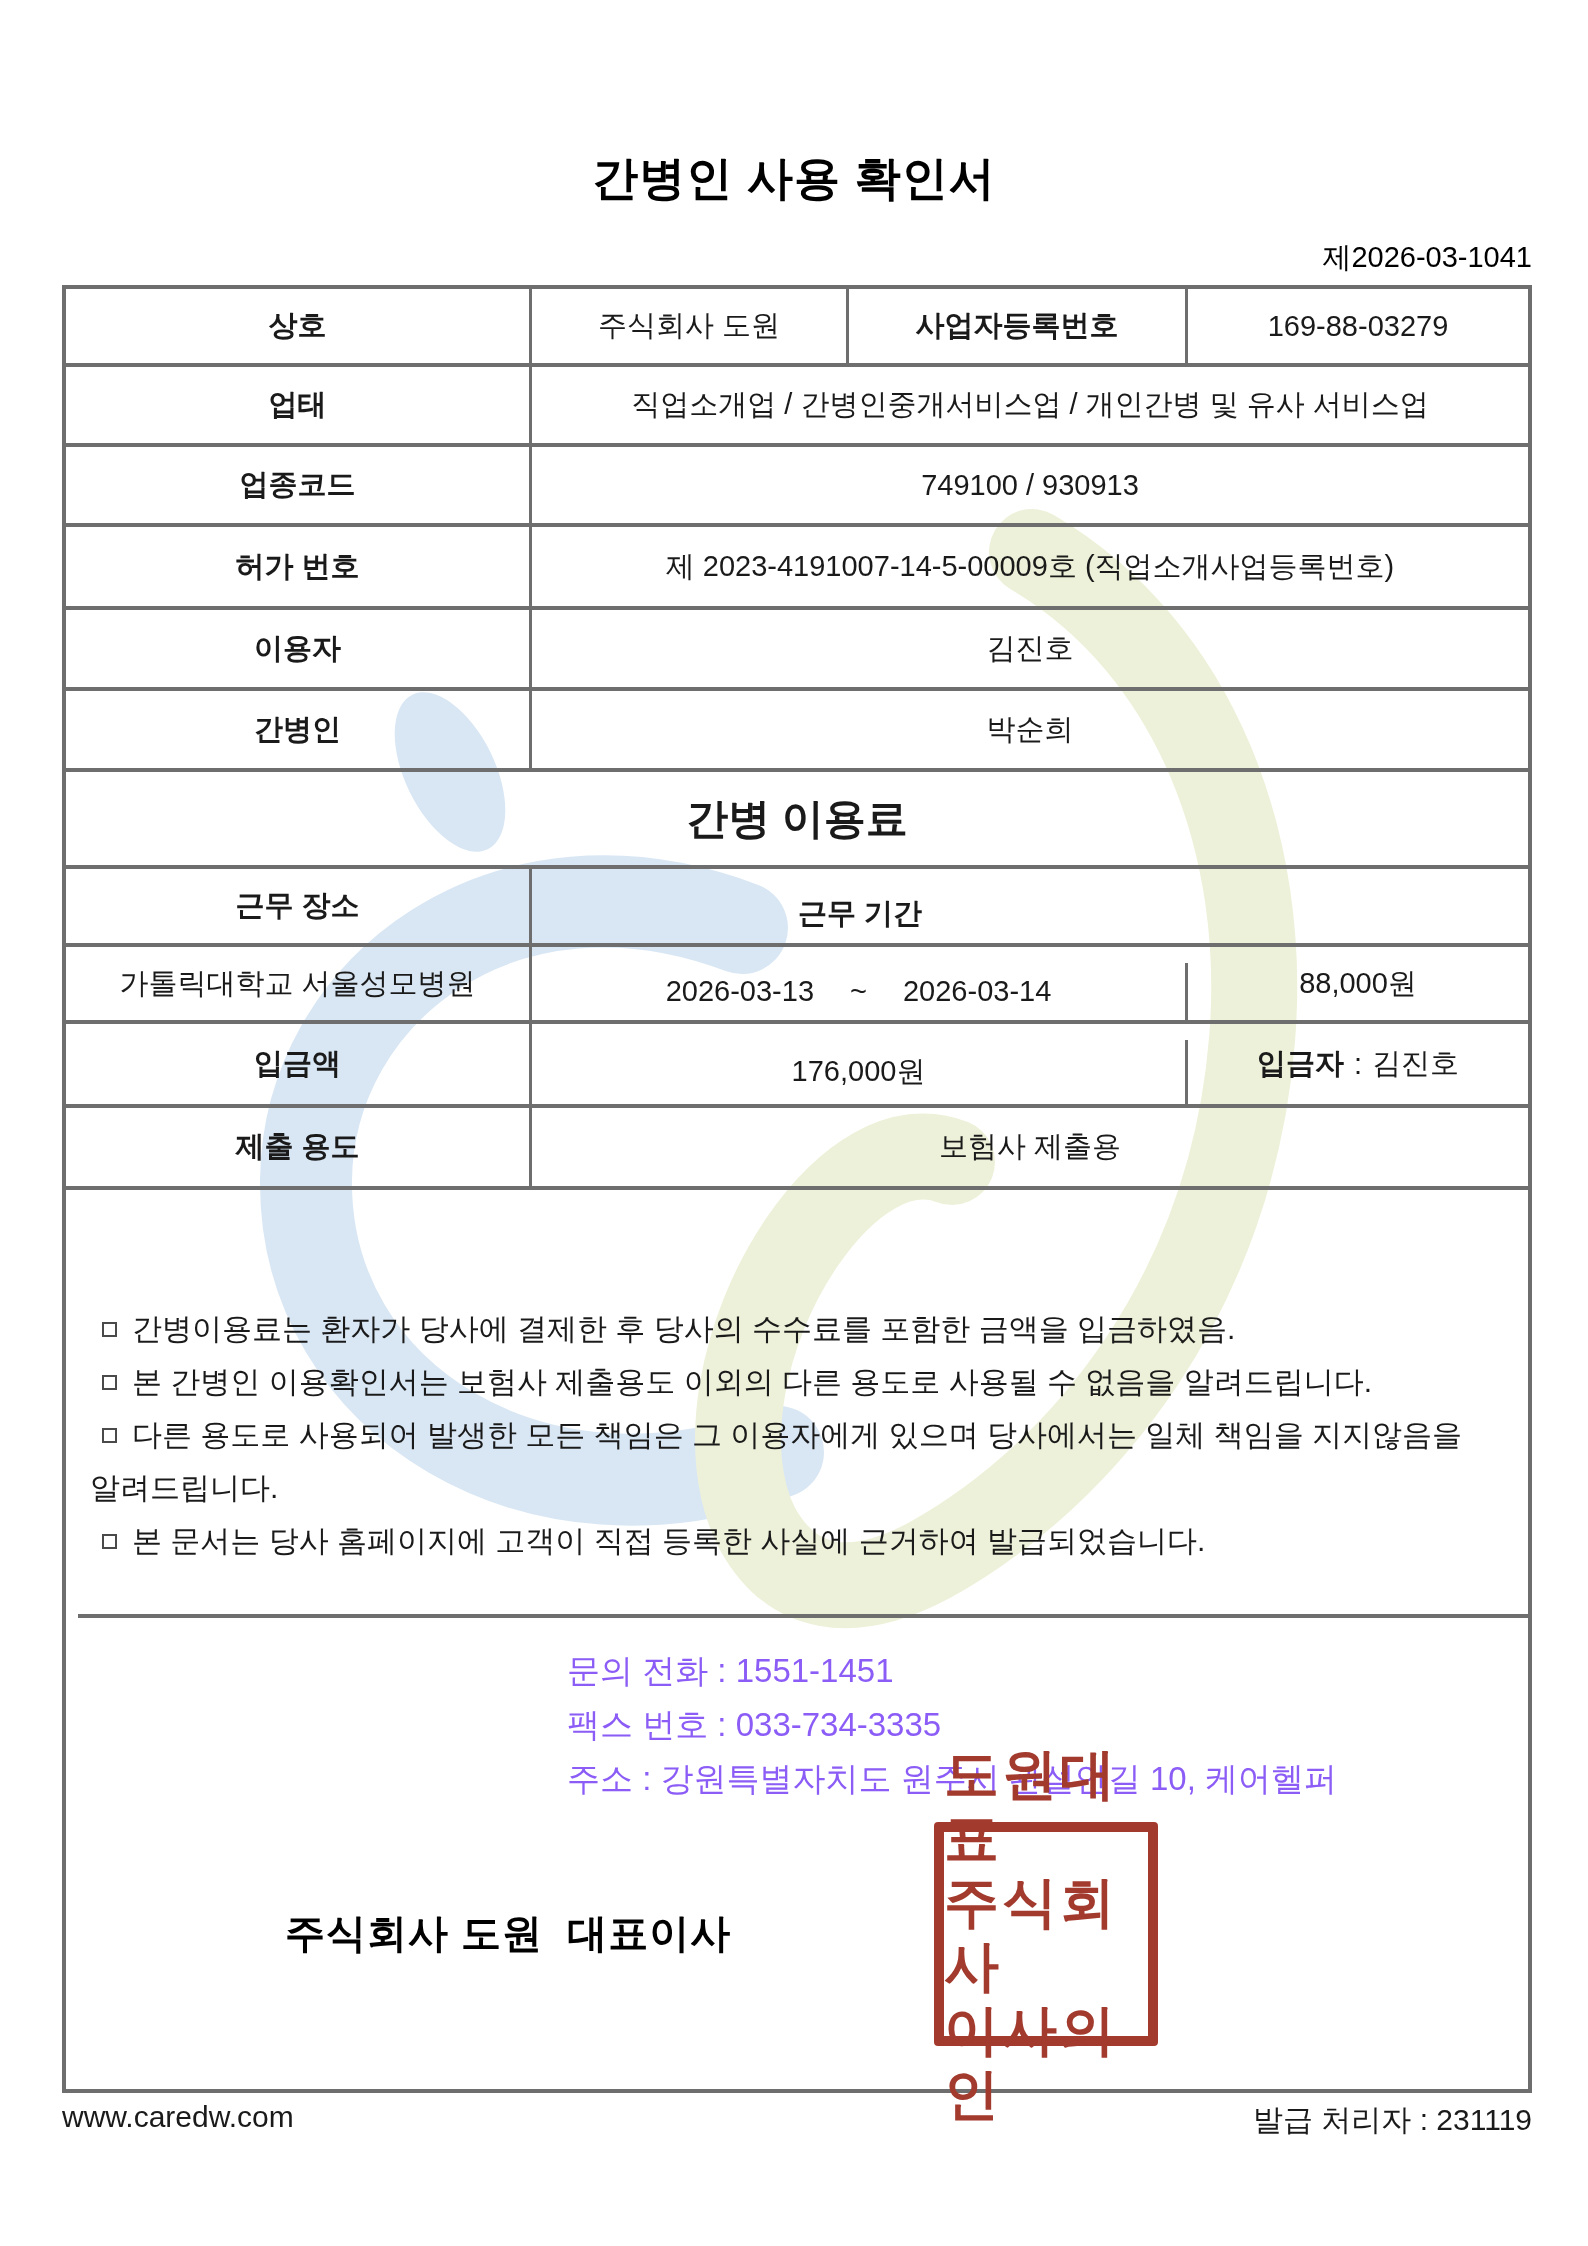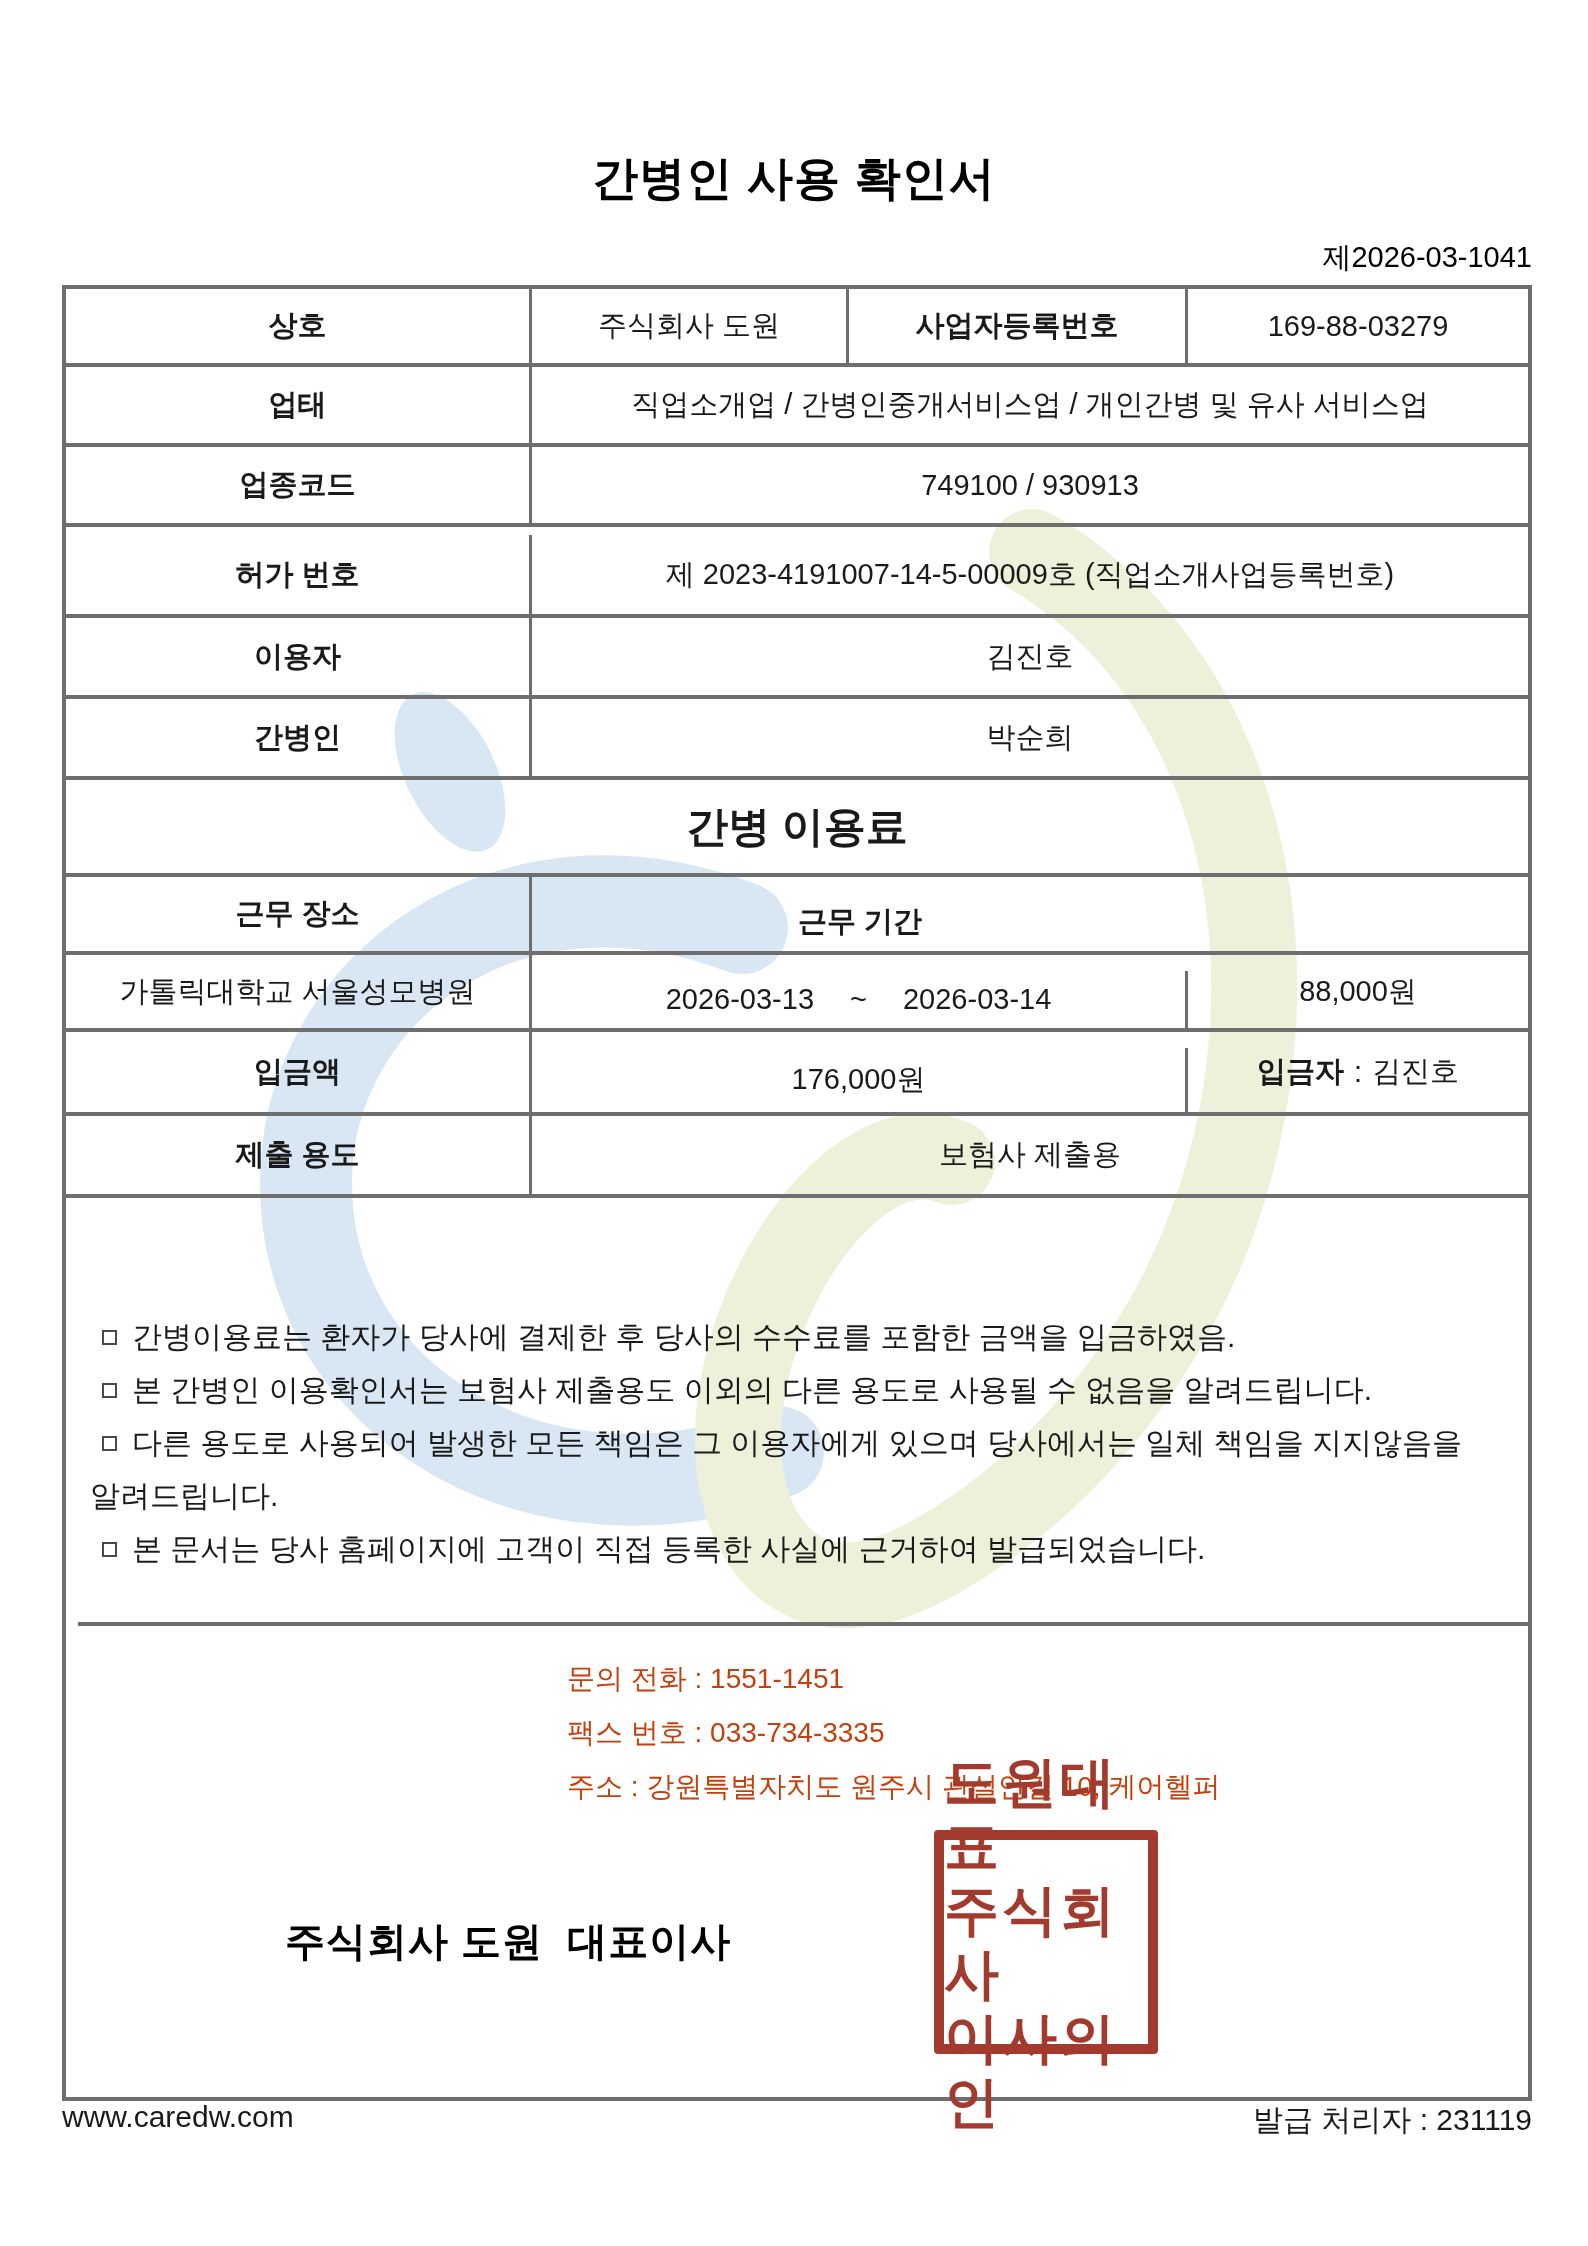--- a/index.html
+++ b/index.html
@@ -40,7 +40,7 @@
   .cmid{width:656px;margin-top:16px;}
   .cwide{flex:1;}
 
-  .h78{height:78px;} .h80{height:80px;} .h83{height:83px;margin-top:8px;} .h81{height:81px;}
+  .h78{height:78px;} .h80{height:80px;} .h83{height:83px;} .h81{height:81px;}
   .h97{height:97px;} .h77{height:77px;} .h84{height:84px;} .h82{height:82px;}
 
   .section-title{

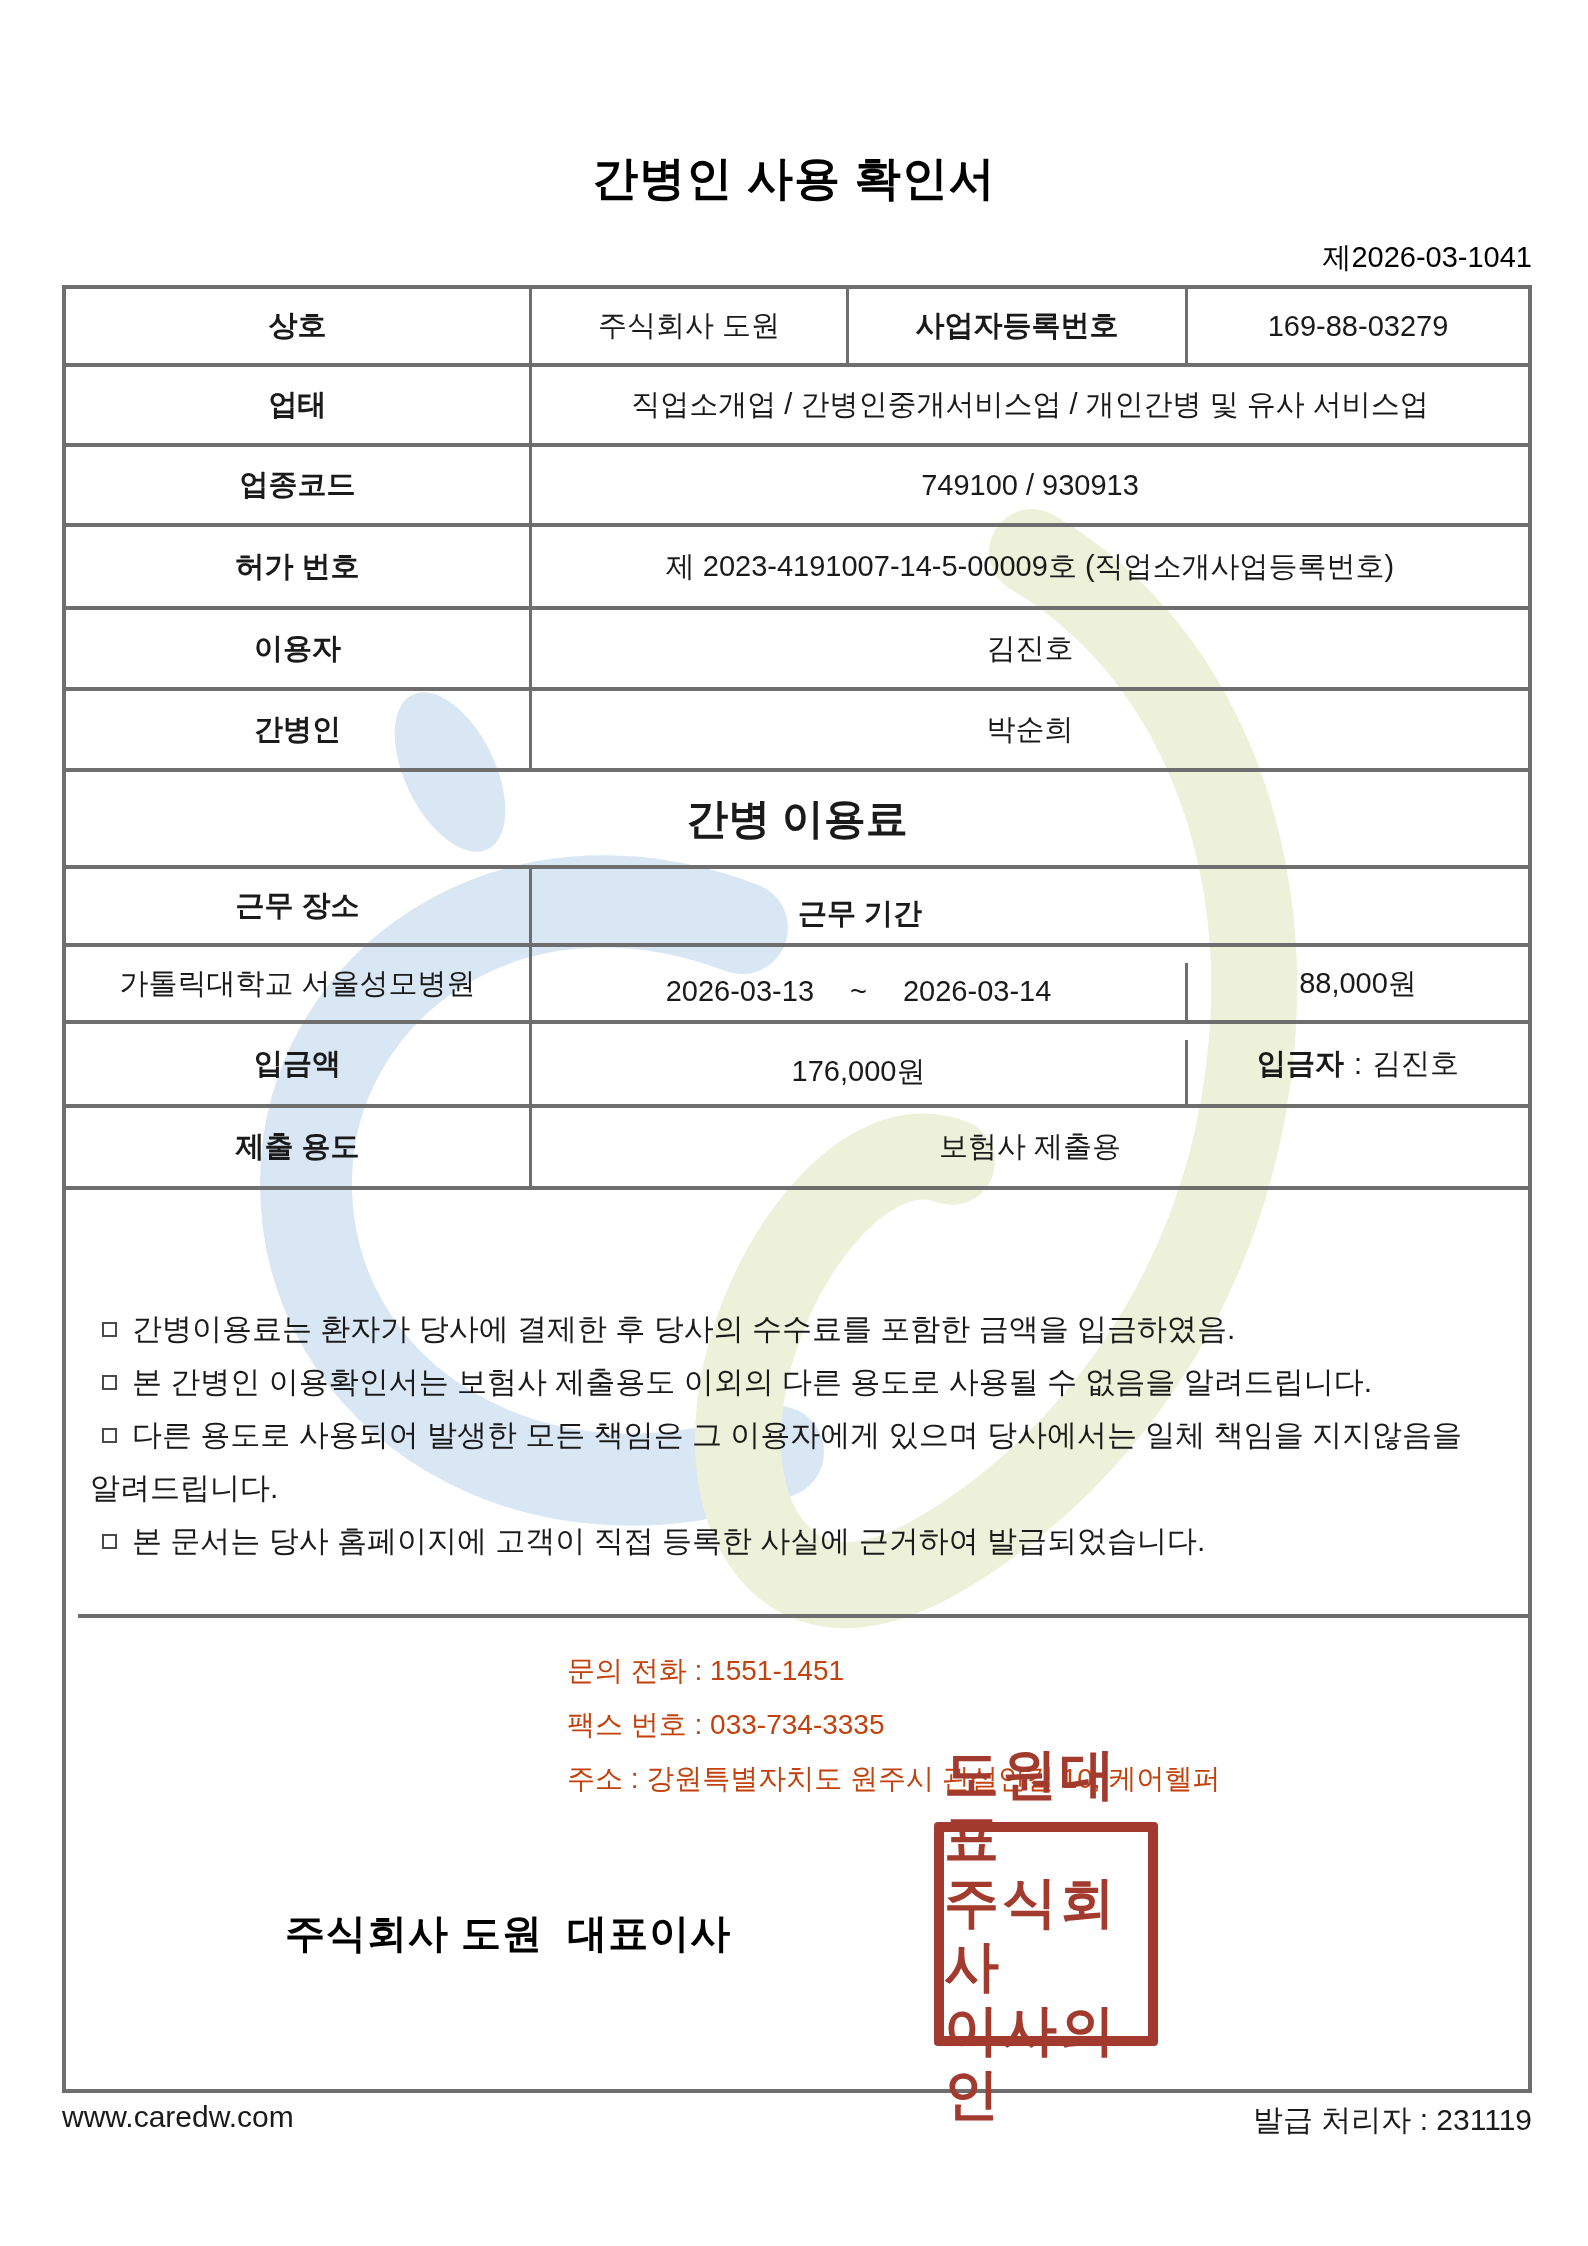--- a/index.html
+++ b/index.html
@@ -62,7 +62,7 @@
 
   .bottom-row{height:471px;display:block;position:relative;box-sizing:border-box;}
   .contact{
-    position:absolute;left:501px;top:26px;font-size:28px;line-height:54px;color:#c2410c;
+    position:absolute;left:501px;top:26px;font-size:33px;line-height:54px;color:#8b5cf6;
   }
   .company-line{
     position:absolute;left:219px;top:288px;font-size:40px;font-weight:700;

